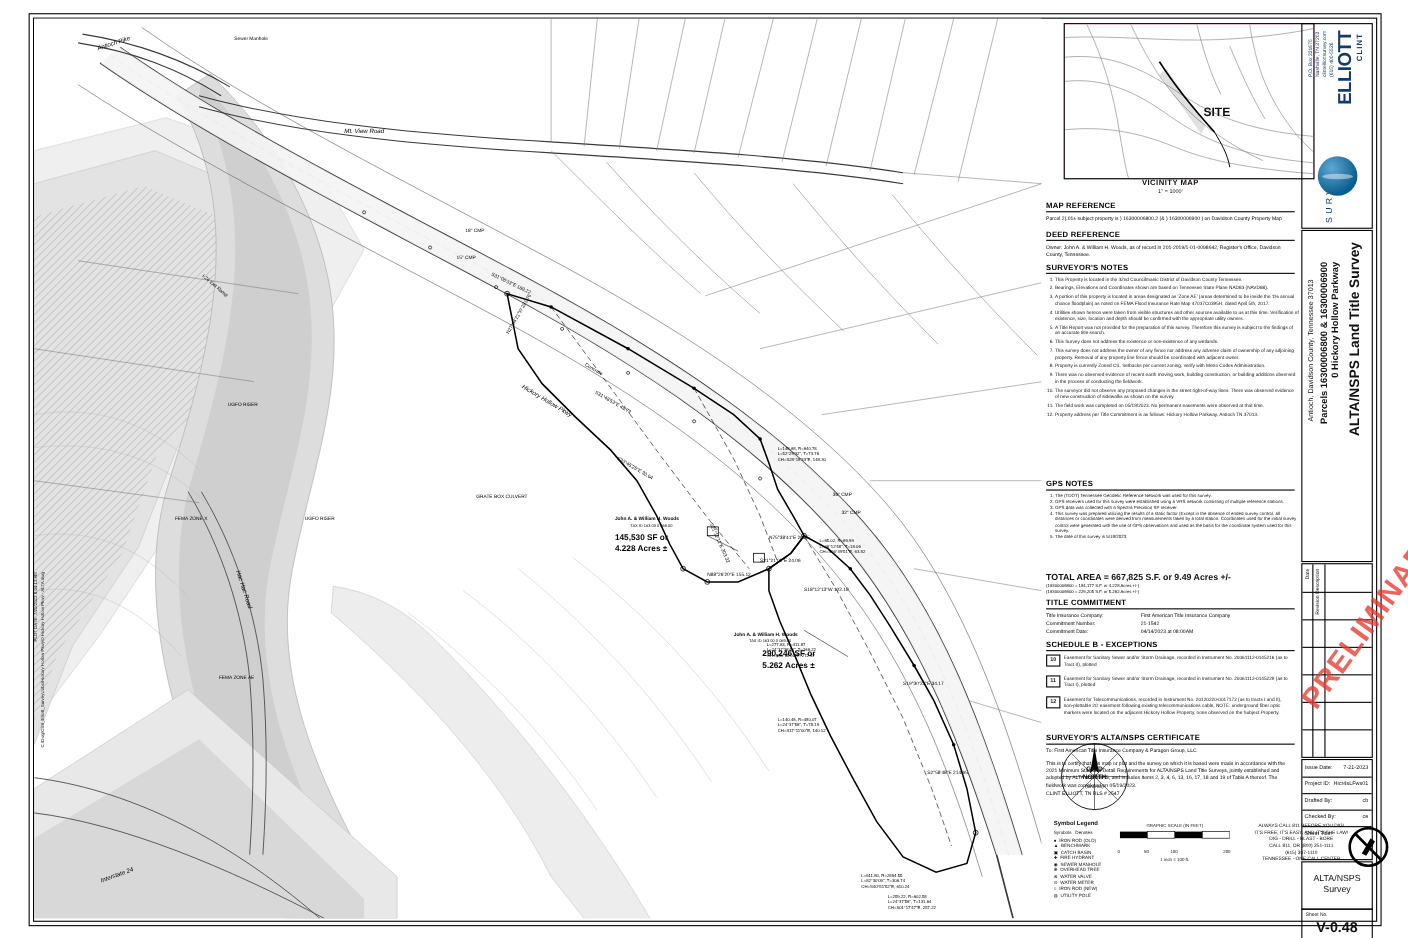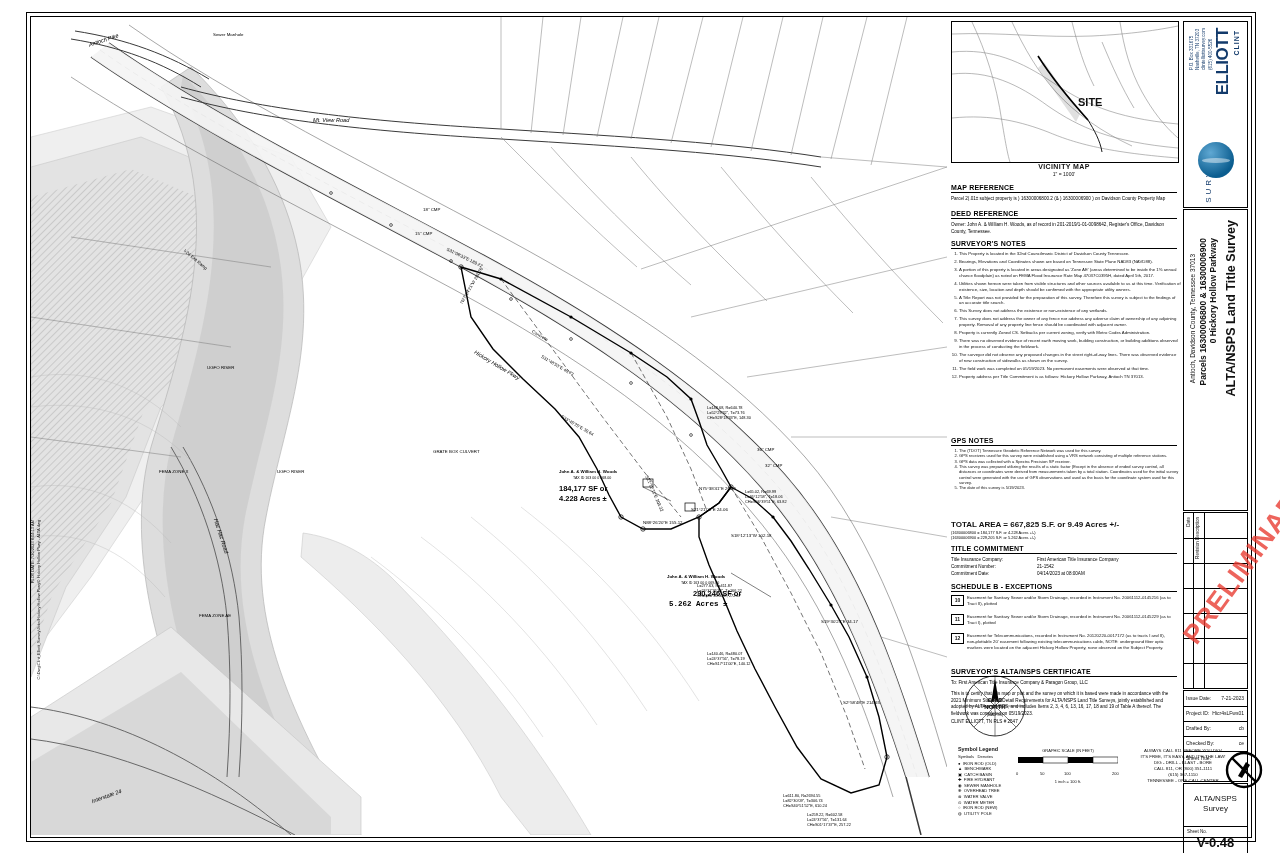--- a/index.html
+++ b/index.html
@@ -14,7 +14,7 @@
 
   
   .datacol{position:absolute;left:947px;top:17px;width:303px;height:818px;}
-  .vicinity{position:absolute;left:4px;top:4px;width:226px;height:140px;border:0.8px solid #000;overflow:hidden;background:#f9a8d4;}
+  .vicinity{position:absolute;left:20px;top:4px;width:226px;height:140px;border:0.8px solid #000;overflow:hidden;background:#f9a8d4;}
   .vicinity-cap{position:absolute;left:4px;top:146px;width:226px;text-align:center;font-size:7px;font-weight:bold;letter-spacing:.4px;}
   .vicinity-scale{position:absolute;left:4px;top:154px;width:226px;text-align:center;font-size:5px;}
 

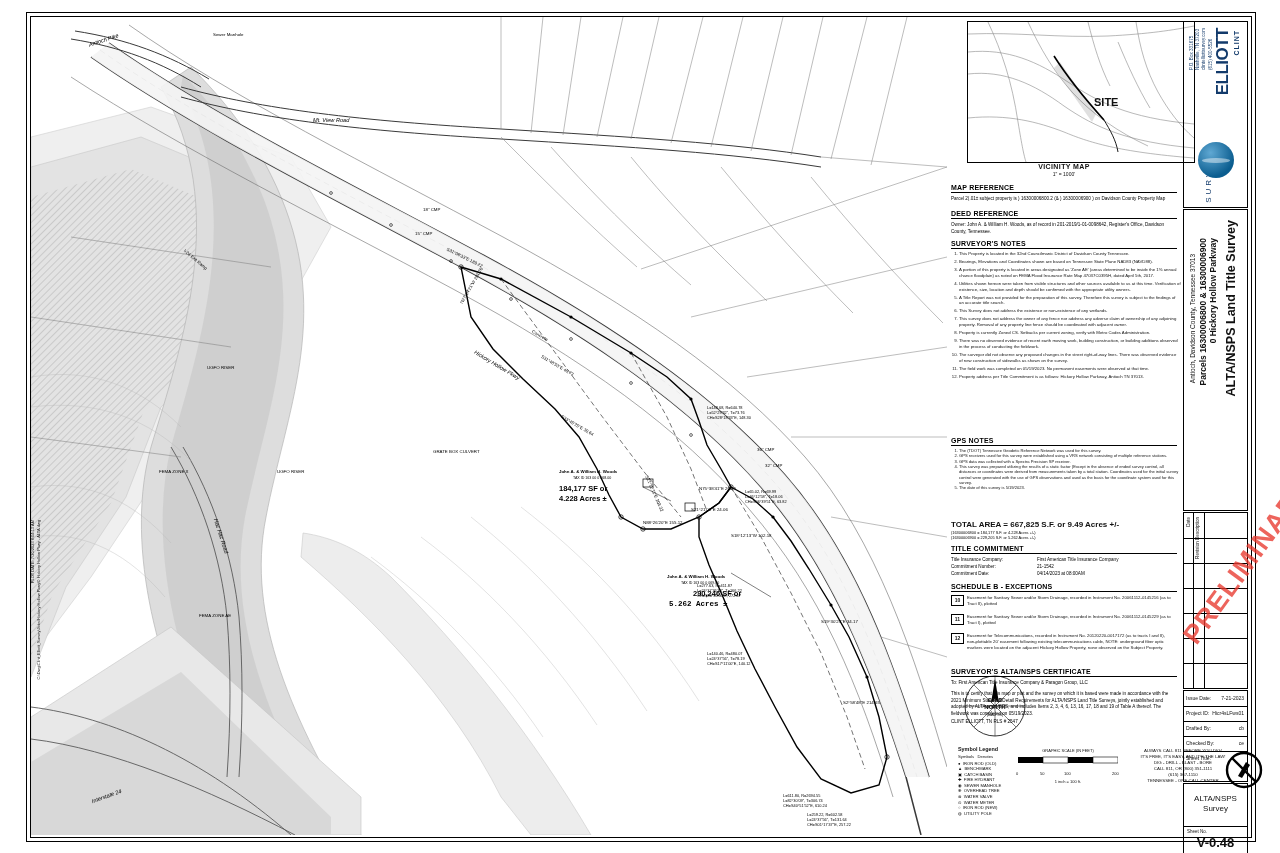--- a/index.html
+++ b/index.html
@@ -246,7 +246,7 @@
 
     <div class="ml b" style="left:528px;top:452px;">John A. &amp; William H. Woods</div>
     <div class="ml" style="left:542px;top:459px;font-size:3.6px;">TAX ID 163 00 0 068.00</div>
-    <div class="ml big" style="left:528px;top:467px;">184,177 SF or</div>
+    <div class="ml big" style="left:528px;top:467px;">145,530 SF or</div>
     <div class="ml big" style="left:528px;top:477px;">4.228 Acres ±</div>
 
     <div class="ml b" style="left:636px;top:557px;">John A. &amp; William H. Woods</div>

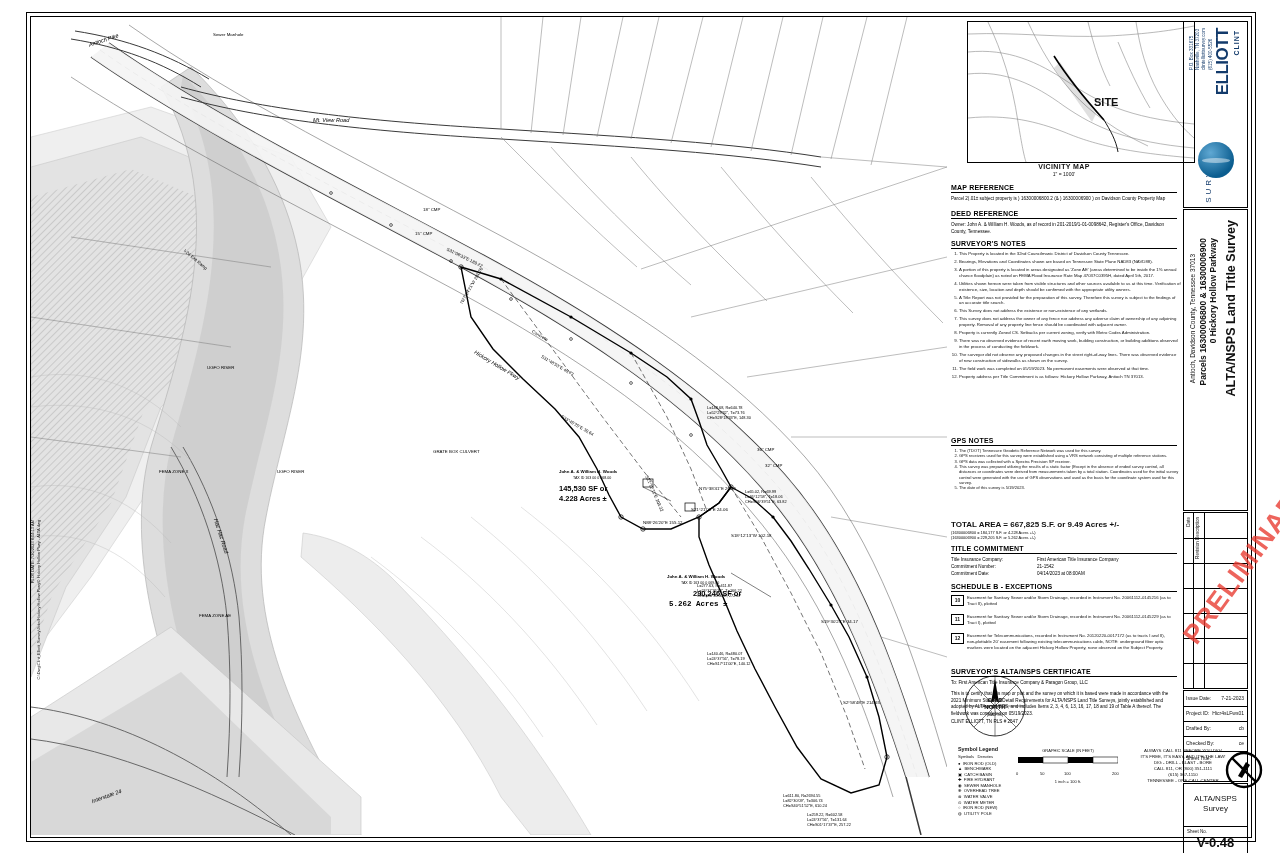--- a/index.html
+++ b/index.html
@@ -252,7 +252,7 @@
     <div class="ml b" style="left:636px;top:557px;">John A. &amp; William H. Woods</div>
     <div class="ml" style="left:650px;top:564px;font-size:3.6px;">TAX ID 163 00 0 069.00</div>
     <div class="ml big" style="left:662px;top:572px;">290,246 SF or</div>
-    <div class="ml big" style="left:638px;top:583px;font-family:Liberation Mono, monospace;">5.262 Acres ±</div>
+    <div class="ml big" style="left:662px;top:583px;">5.262 Acres ±</div>
 
     <div class="ml" style="left:414px;top:238px;transform:rotate(26deg);">S31°06'33"E  189.22</div>
     <div class="ml" style="left:420px;top:266px;transform:rotate(-60deg);">N27°04'21"W  281.76</div>

